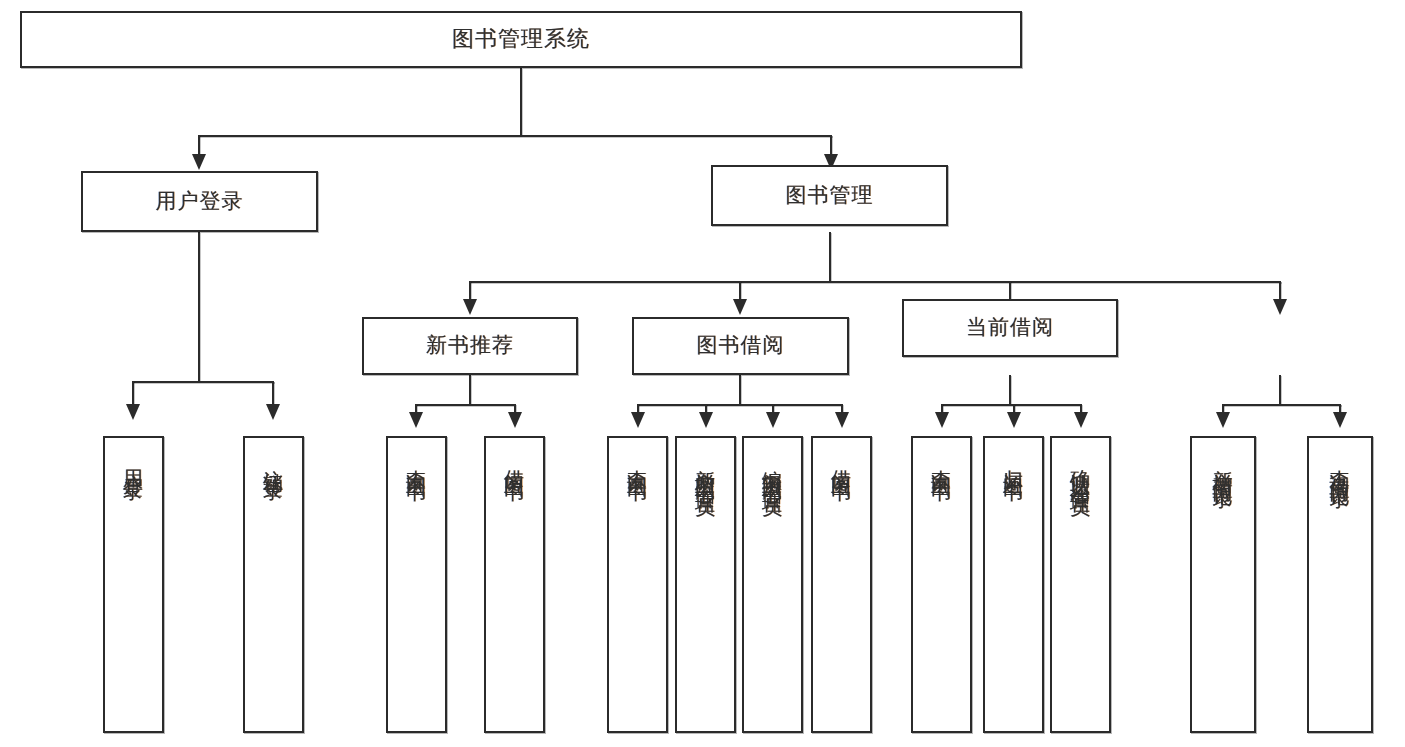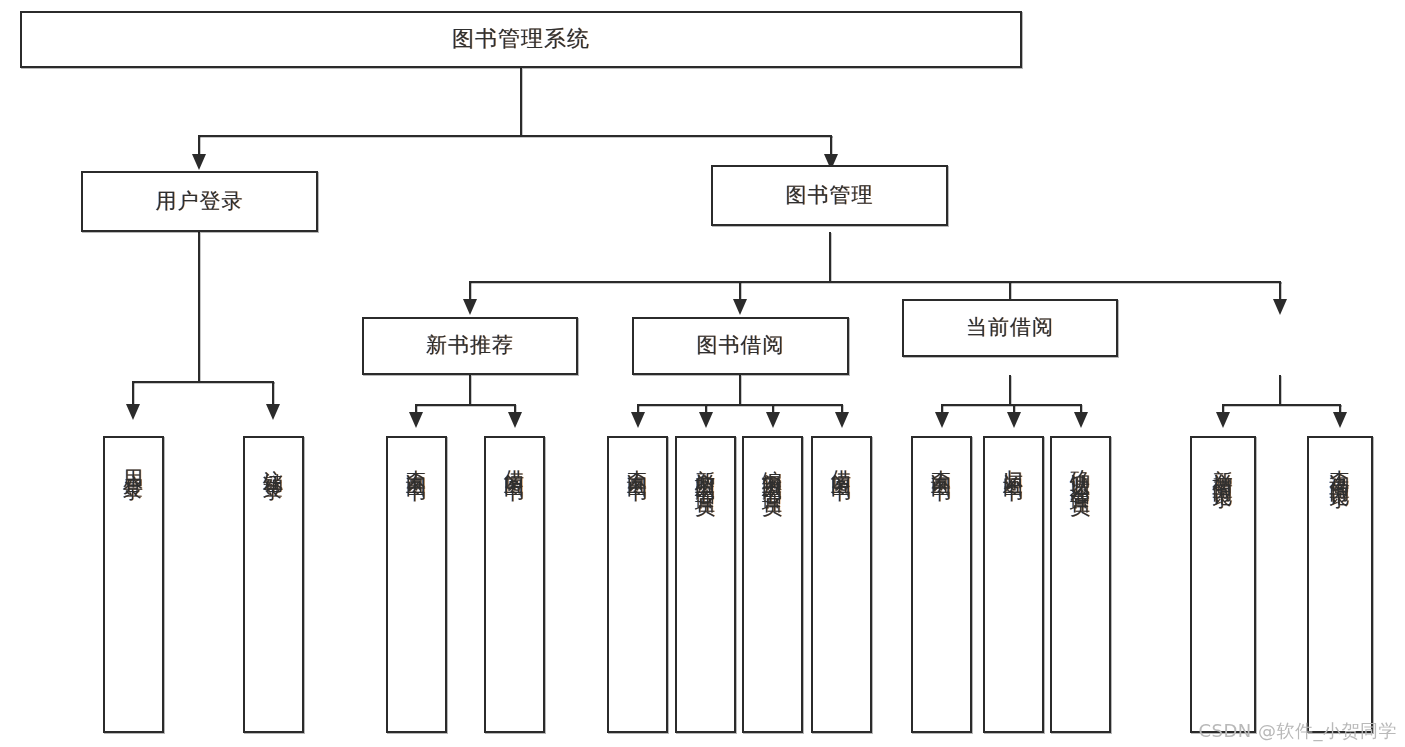--- a/index.html
+++ b/index.html
@@ -213,7 +213,6 @@
     <span class="lbl">查询借阅记录</span>
   </div>
 
-  <div id="watermark">CSDN @软件_小贺同学</div>
 
 </div>
 

